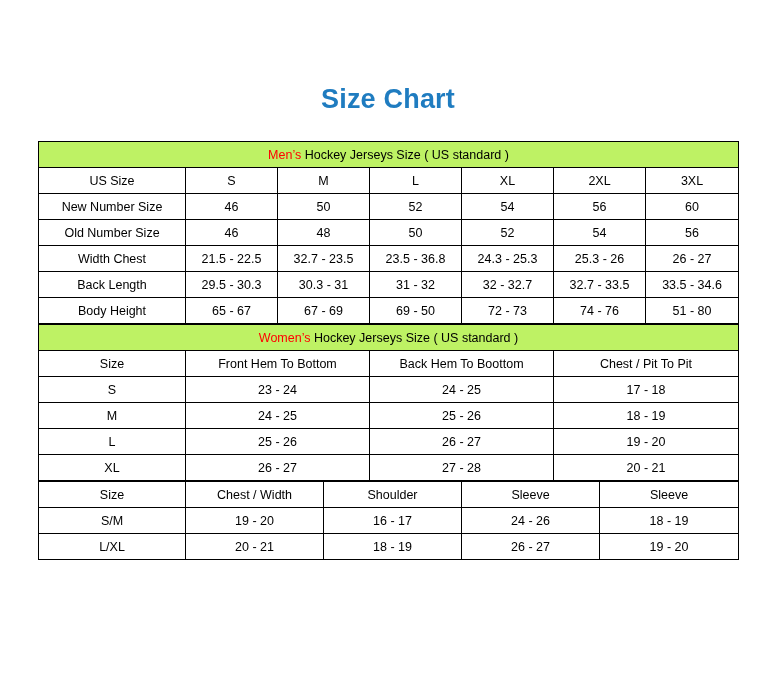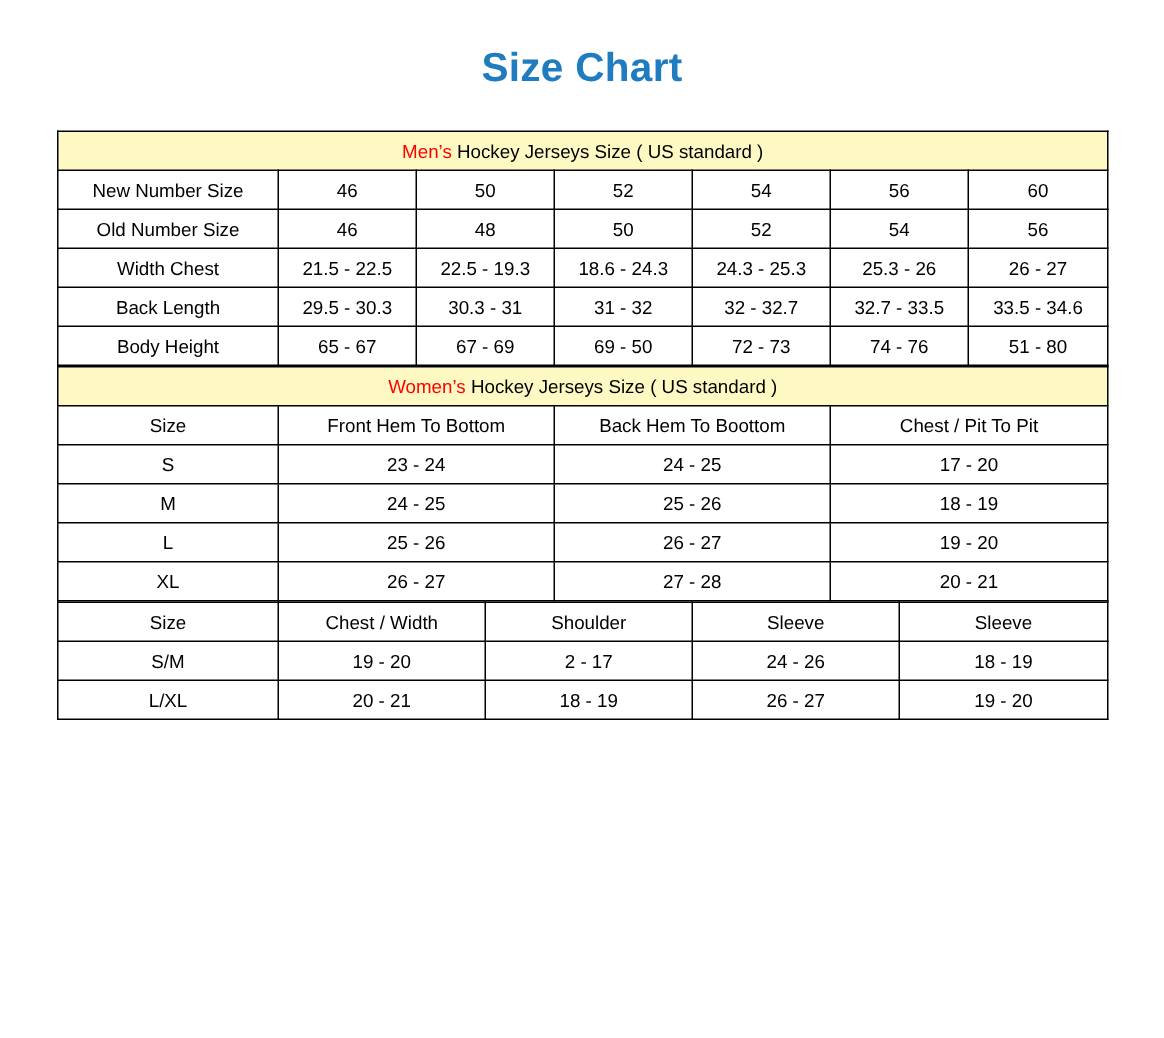--- a/index.html
+++ b/index.html
@@ -27,7 +27,7 @@
     font-size: 27px;
     font-weight: bold;
     margin: 0;
-    padding-top: 30px;
+    padding-top: 84px;
     letter-spacing: 0.2px;
   }
   .chart-wrap {

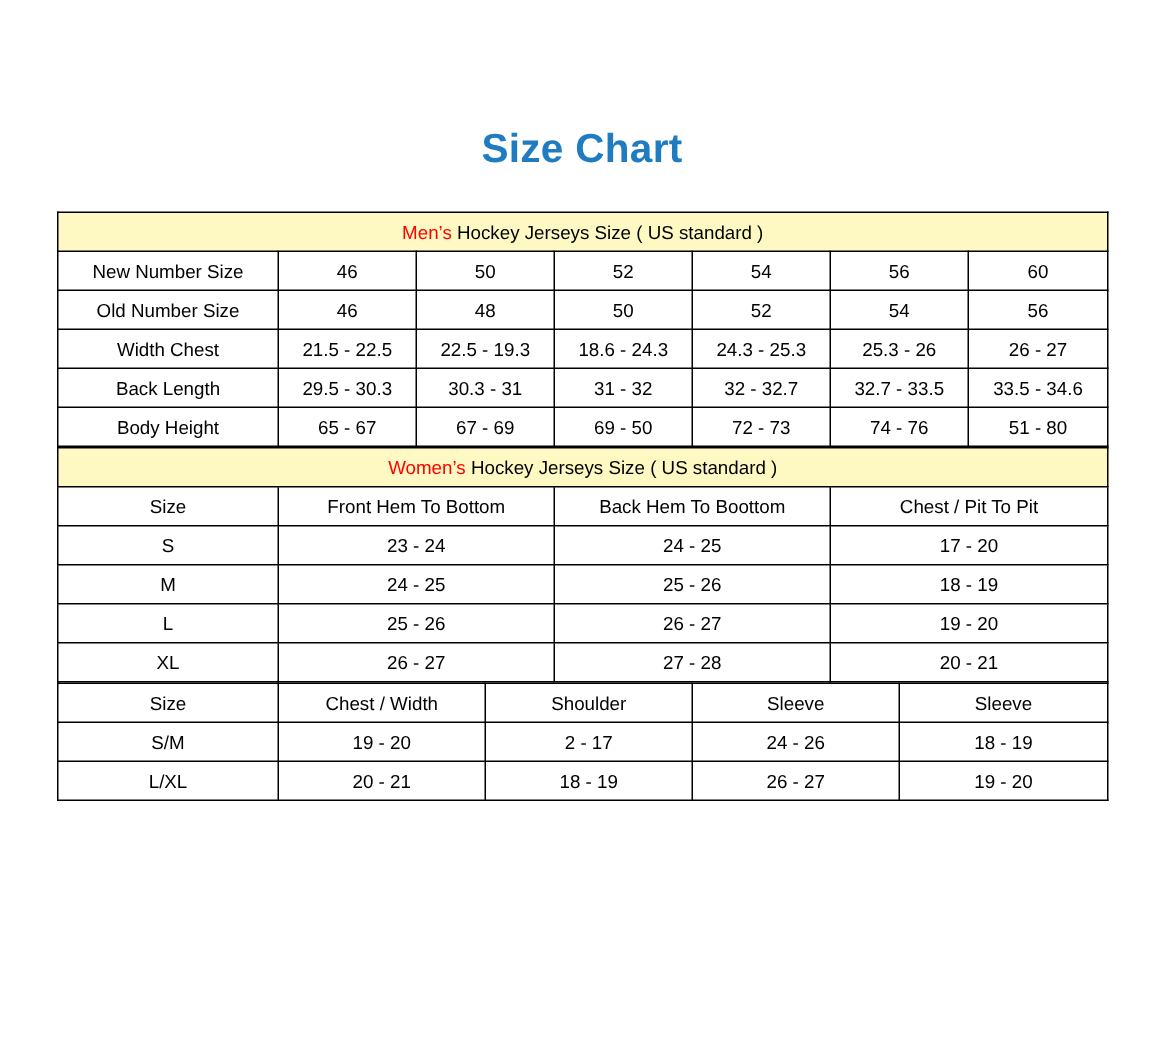--- a/index.html
+++ b/index.html
@@ -49,7 +49,7 @@
     font-weight: normal;
   }
   .section-head td {
-    background: #fef9c3;
+    background: #bef264;
     font-weight: bold;
     font-size: 13.5px;
     height: 30px;

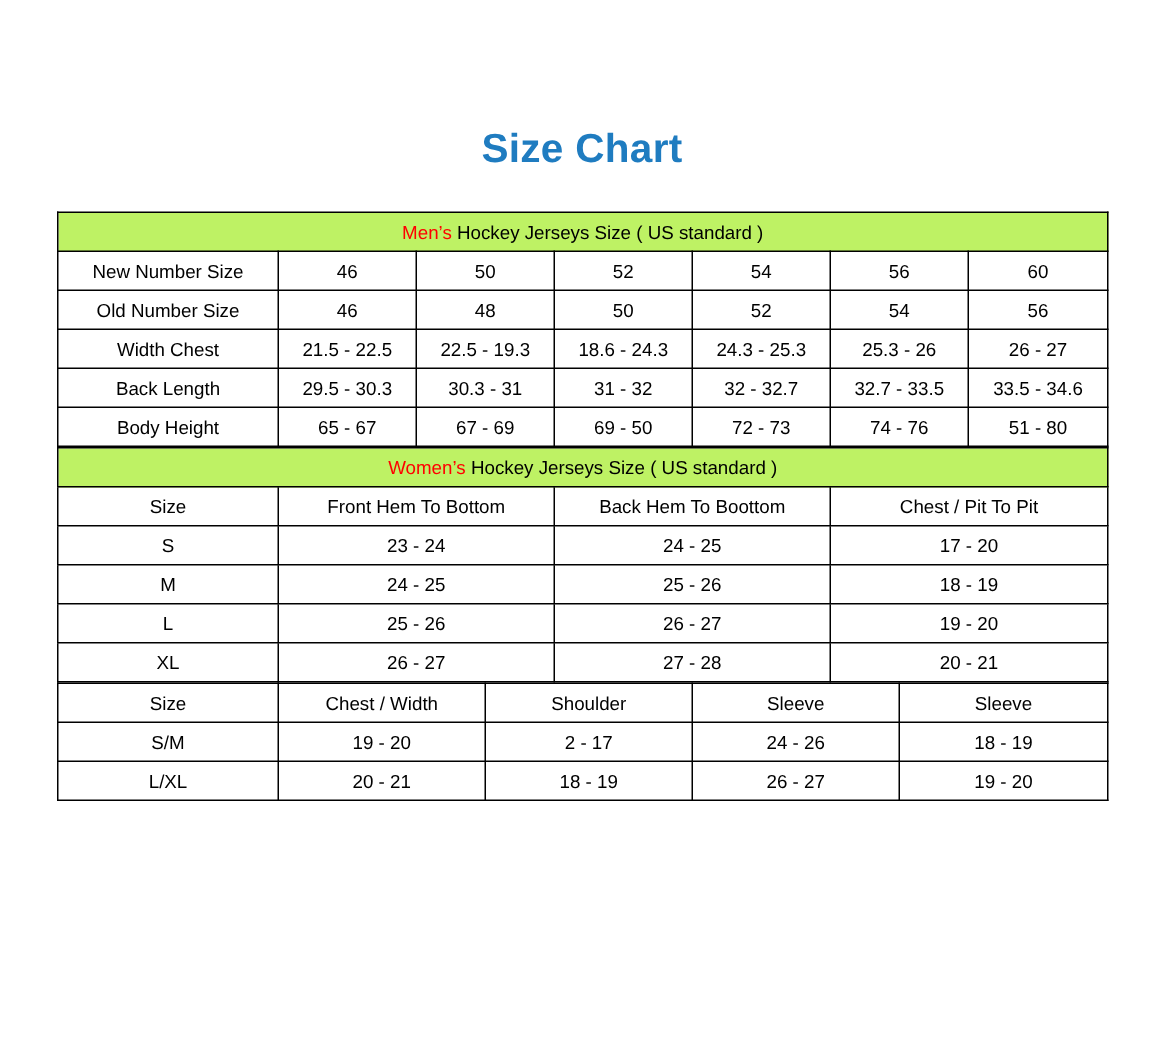--- a/index.html
+++ b/index.html
@@ -89,6 +89,15 @@
       <tbody>
         <tr class="section-head">
           <td colspan="7"><span class="gender">Men’s</span><span> Hockey Jerseys Size ( US standard )</span></td>
+        </tr>
+        <tr class="col-head">
+          <td>US Size</td>
+          <td>S</td>
+          <td>M</td>
+          <td>L</td>
+          <td>XL</td>
+          <td>2XL</td>
+          <td>3XL</td>
         </tr>
         <tr>
           <td class="rowlabel">New Number Size</td>

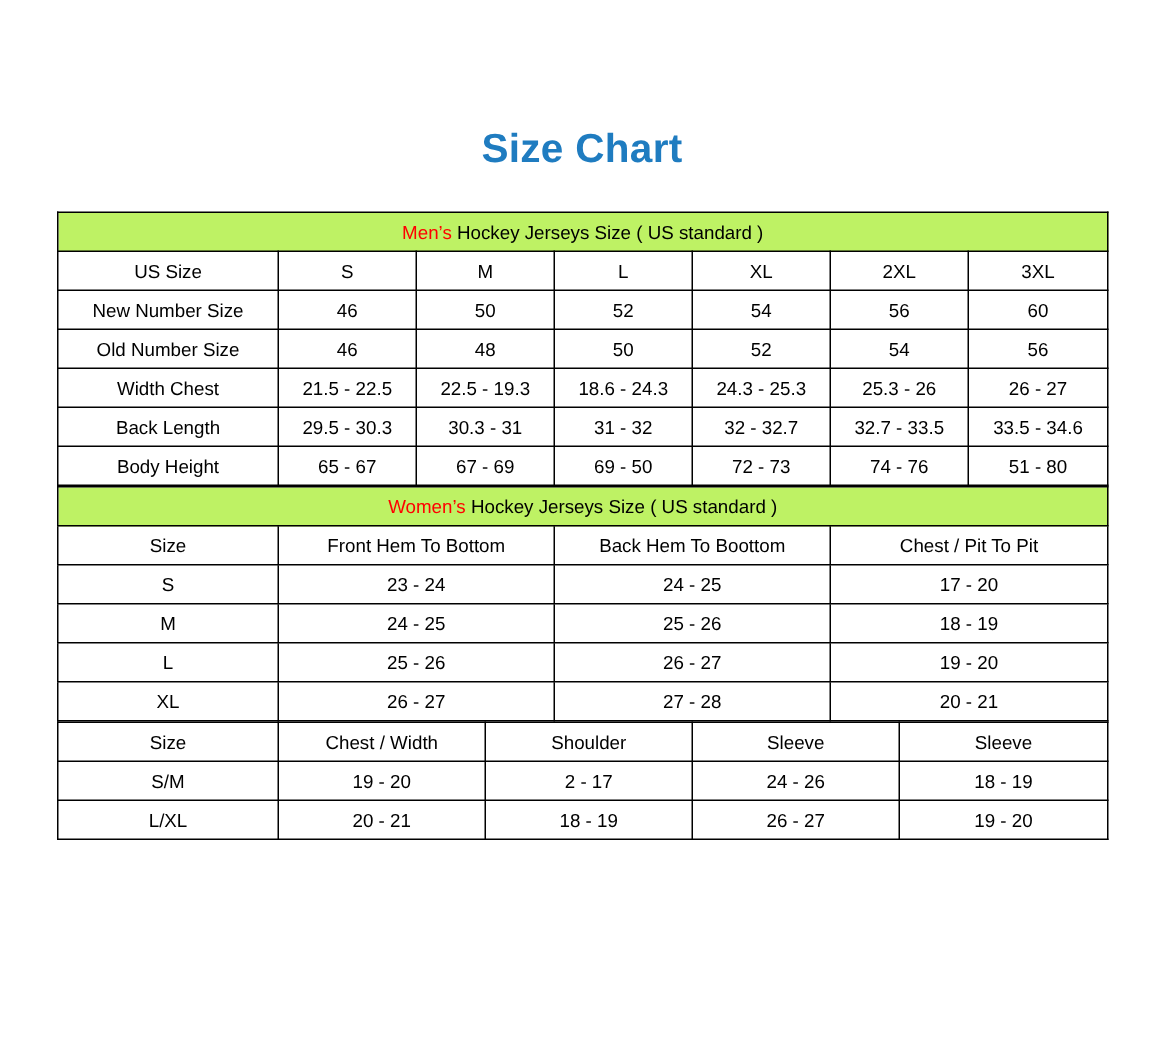--- a/index.html
+++ b/index.html
@@ -120,7 +120,7 @@
         <tr>
           <td class="rowlabel">Width Chest</td>
           <td>21.5 - 22.5</td>
-          <td>22.5 - 19.3</td>
+          <td>32.7 - 23.5</td>
           <td>18.6 - 24.3</td>
           <td>24.3 - 25.3</td>
           <td>25.3 - 26</td>

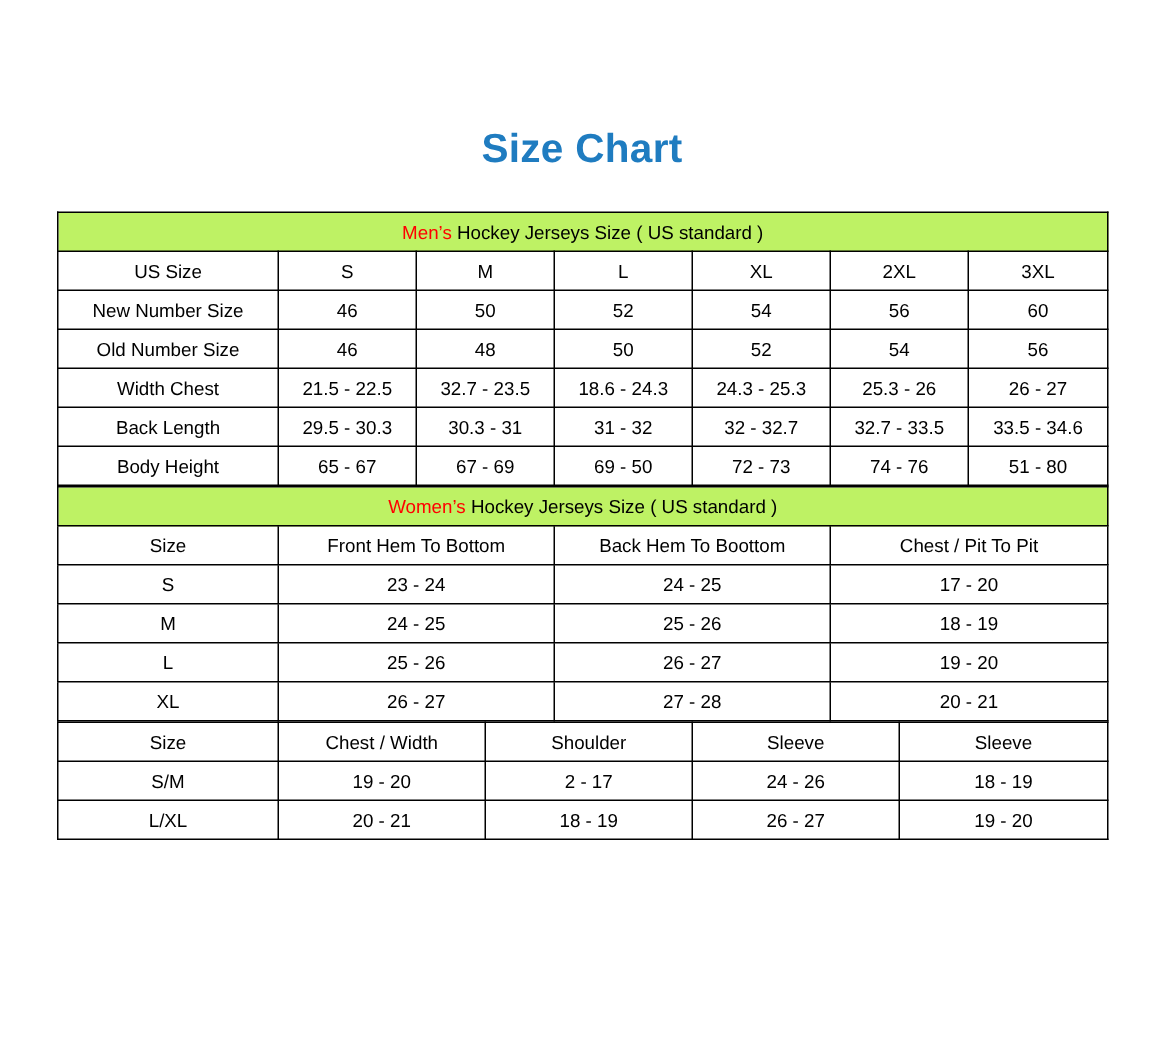--- a/index.html
+++ b/index.html
@@ -121,7 +121,7 @@
           <td class="rowlabel">Width Chest</td>
           <td>21.5 - 22.5</td>
           <td>32.7 - 23.5</td>
-          <td>18.6 - 24.3</td>
+          <td>23.5 - 36.8</td>
           <td>24.3 - 25.3</td>
           <td>25.3 - 26</td>
           <td>26 - 27</td>

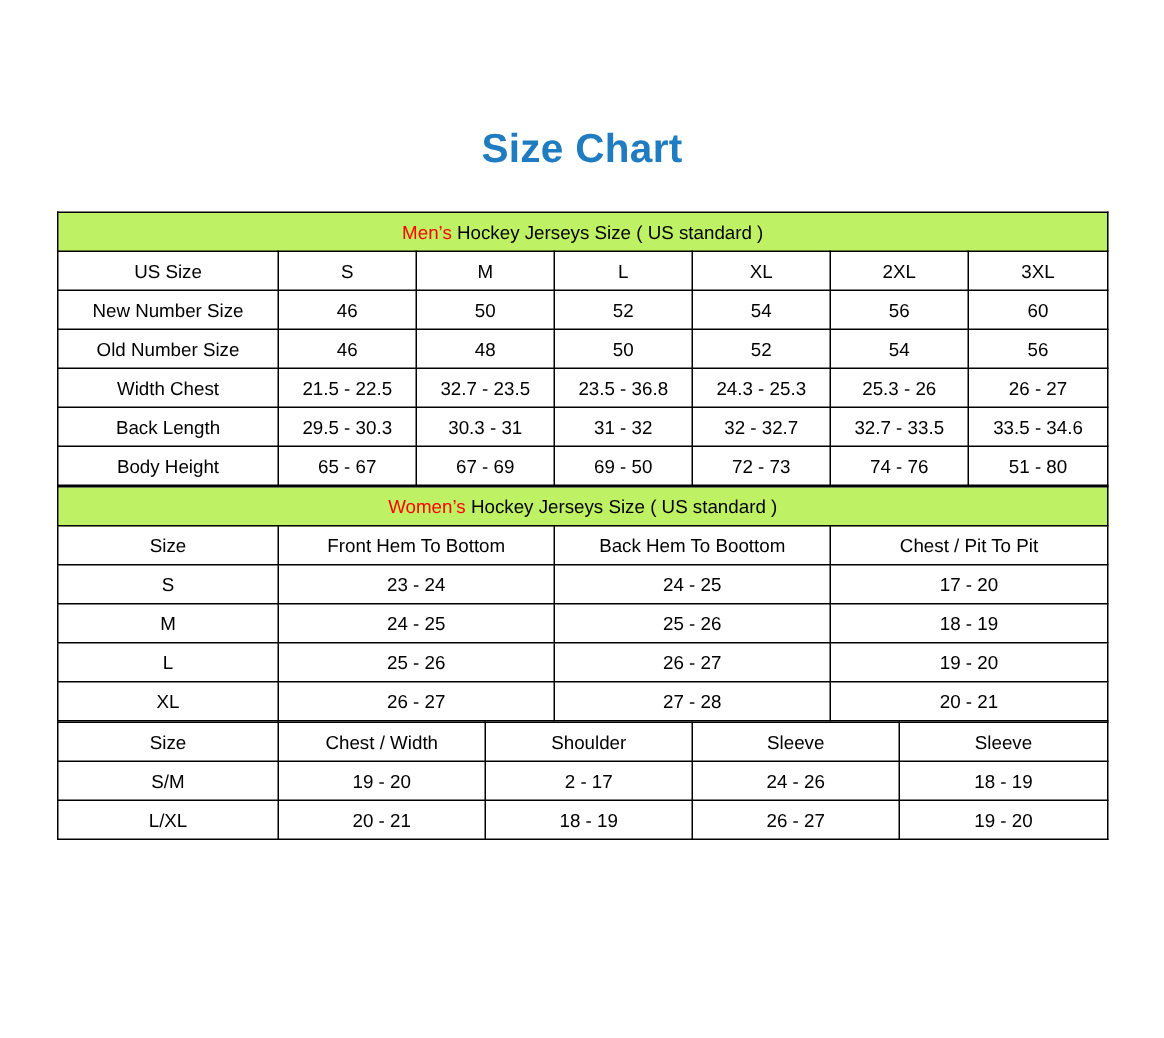--- a/index.html
+++ b/index.html
@@ -168,7 +168,7 @@
           <td class="bold-cell">S</td>
           <td>23 - 24</td>
           <td>24 - 25</td>
-          <td>17 - 20</td>
+          <td>17 - 18</td>
         </tr>
         <tr>
           <td class="bold-cell">M</td>

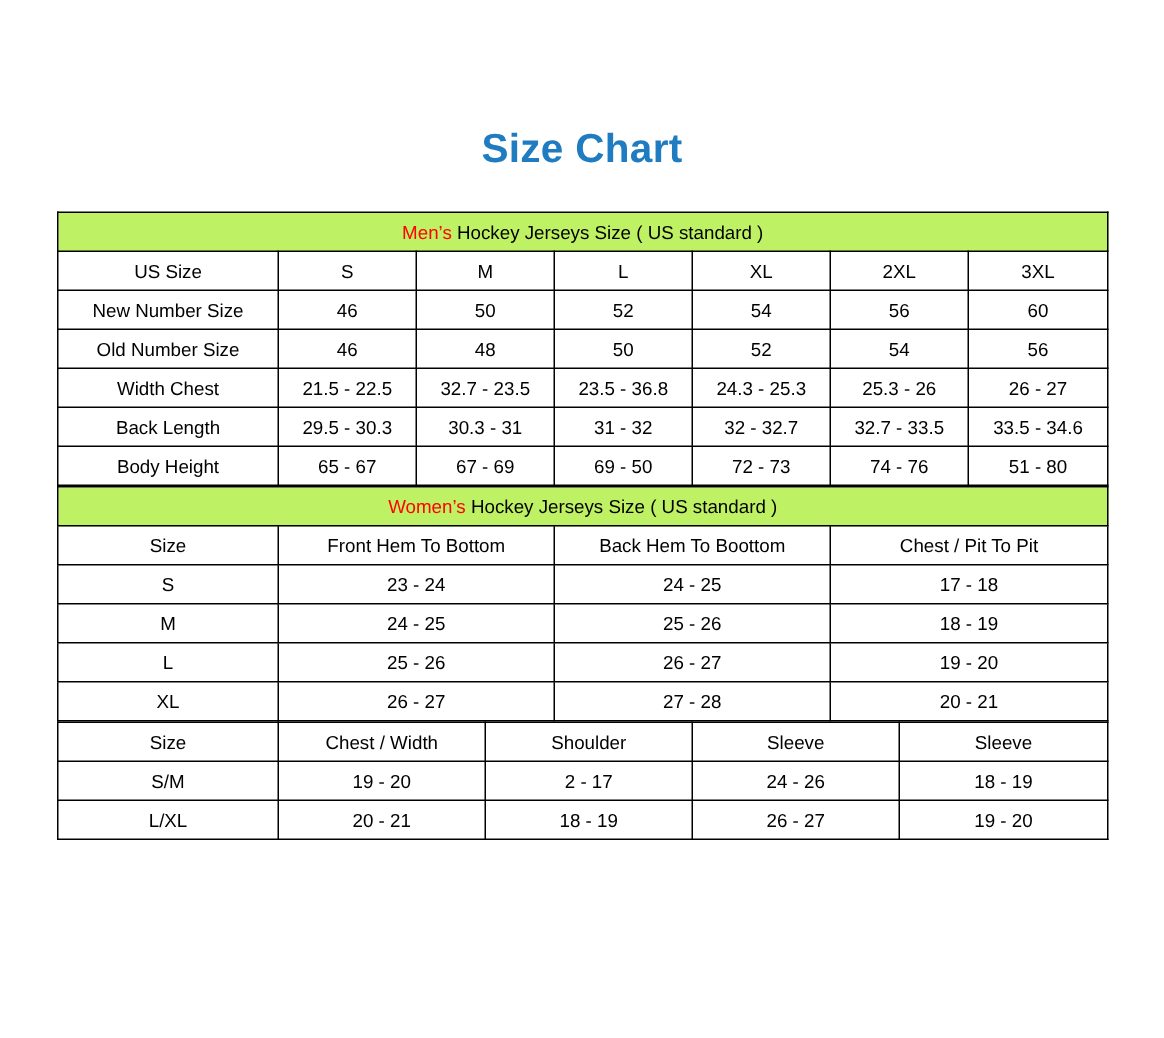--- a/index.html
+++ b/index.html
@@ -210,7 +210,7 @@
         <tr>
           <td class="bold-cell">S/M</td>
           <td>19 - 20</td>
-          <td>2 - 17</td>
+          <td>16 - 17</td>
           <td>24 - 26</td>
           <td>18 - 19</td>
         </tr>

